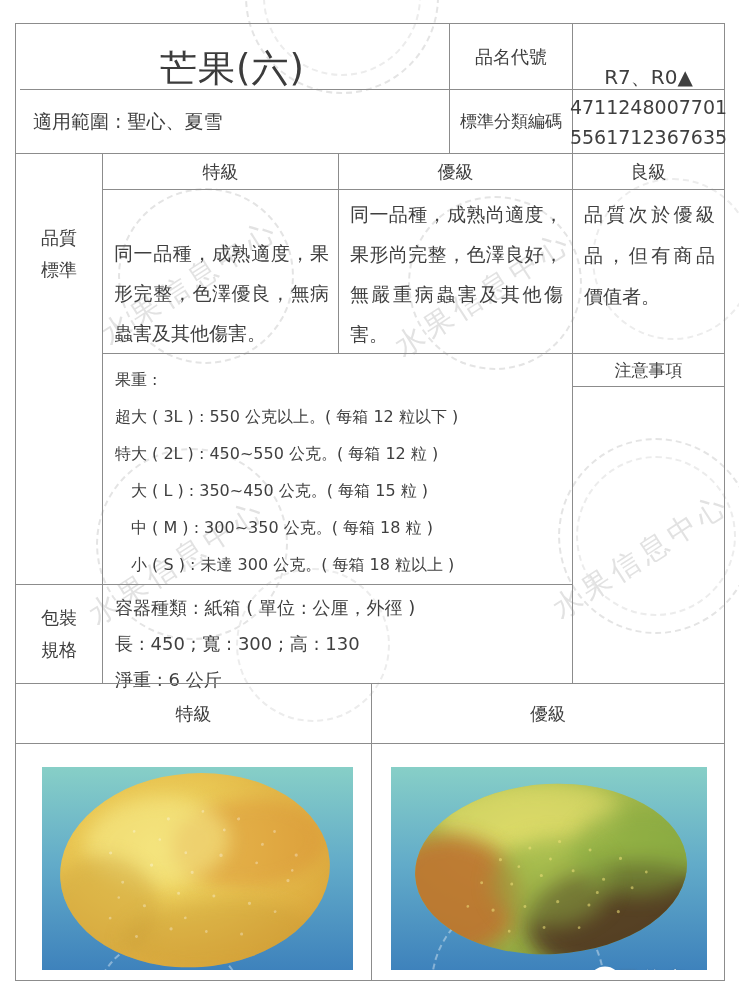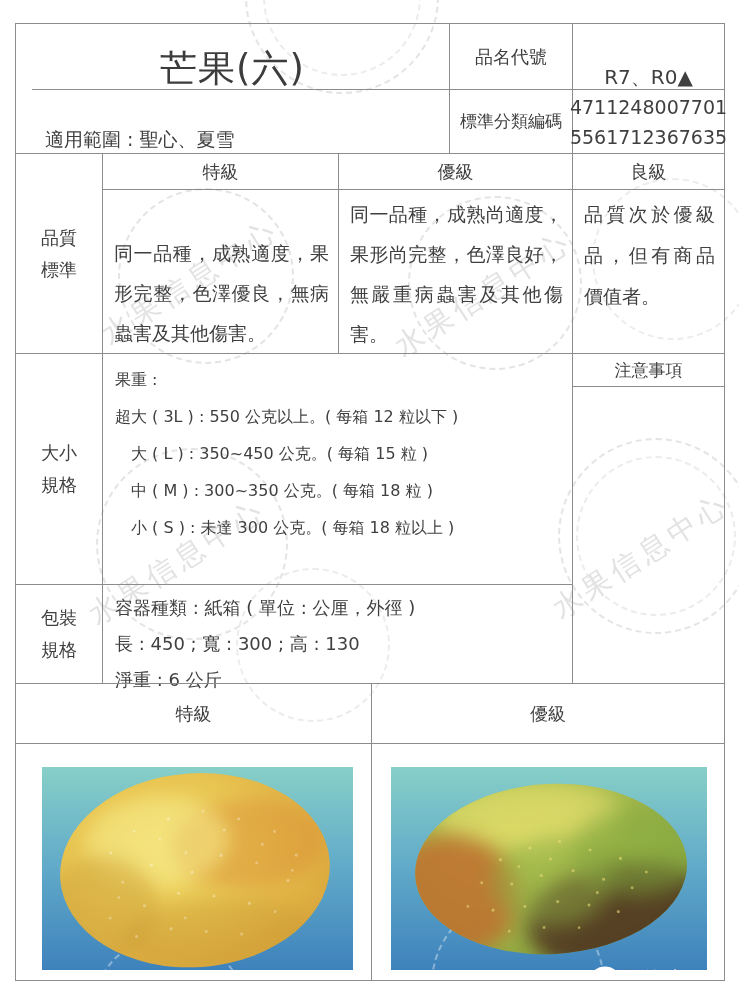--- a/index.html
+++ b/index.html
@@ -92,7 +92,7 @@
       <span class="h-value">R7、R0▲</span>
     </div>
 
-    <div class="cell vcenter bt" style="left:16px;top:65px;width:433px;height:64px;align-items:flex-end;">
+    <div class="cell vcenter bt" style="left:4px;top:65px;width:433px;height:64px;">
       <span class="scope">適用範圍 : 聖心、夏雪</span>
     </div>
     <div class="cell center bl bt" style="left:433px;top:65px;width:123px;height:64px;">

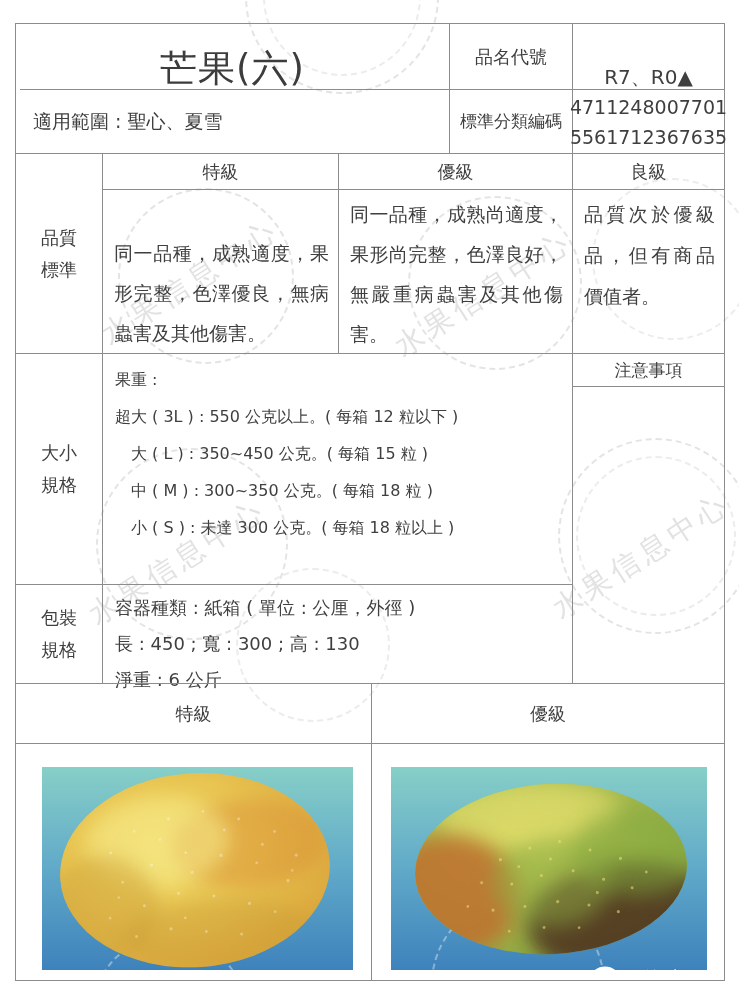--- a/index.html
+++ b/index.html
@@ -127,9 +127,6 @@
       <span class="gradebody" style="line-height:41px;">品質次於優級品，但有商品價值者。</span>
     </div>
 
-    <div class="cell center bt" style="left:0;top:329px;width:86px;height:231px;">
-      <span class="rowlabel">大小規格</span>
-    </div>
     <div class="cell bl bt" style="left:86px;top:329px;width:470px;height:231px;">
       <div class="sizelines">
         <div>果重 :</div>

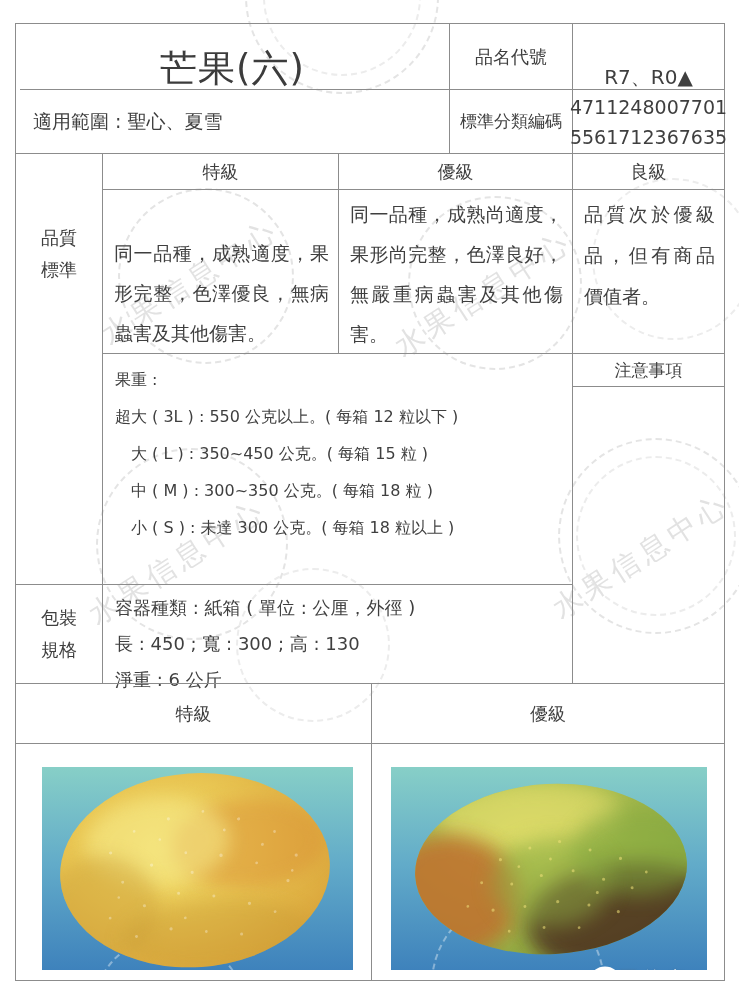--- a/index.html
+++ b/index.html
@@ -131,6 +131,7 @@
       <div class="sizelines">
         <div>果重 :</div>
         <div>超大 ( 3L ) : 550 公克以上。( 每箱 12 粒以下 )</div>
+        <div>特大 ( 2L ) : 450~550 公克。( 每箱 12 粒 )</div>
         <div>　大 (  L ) : 350~450 公克。( 每箱 15 粒 )</div>
         <div>　中 (  M ) : 300~350 公克。( 每箱 18 粒 )</div>
         <div>　小 (  S ) : 未達 300 公克。( 每箱 18 粒以上 )</div>

